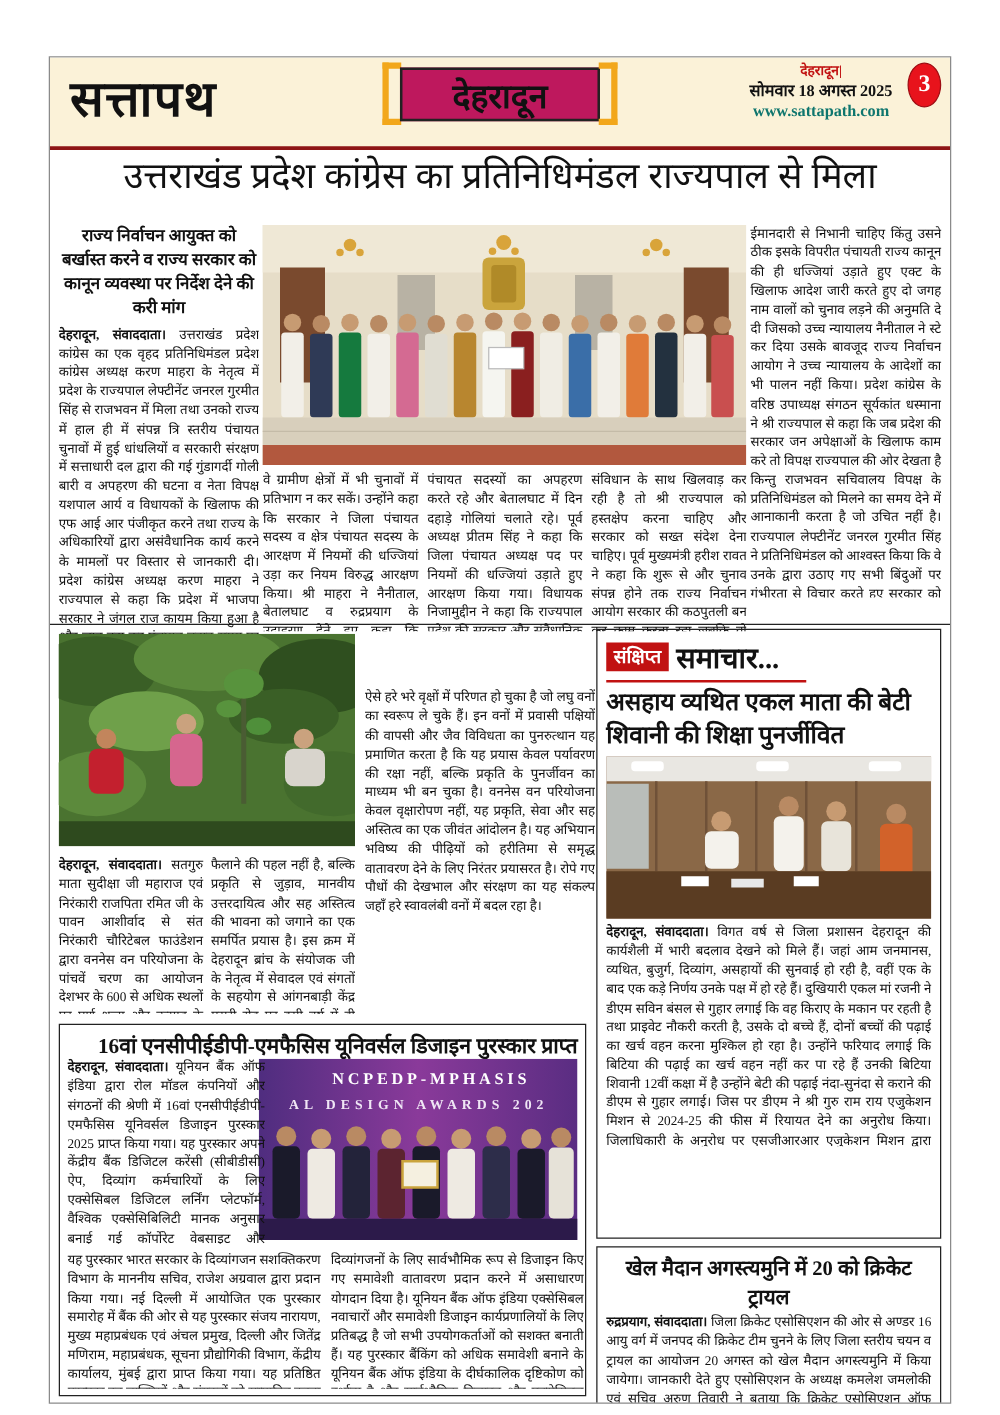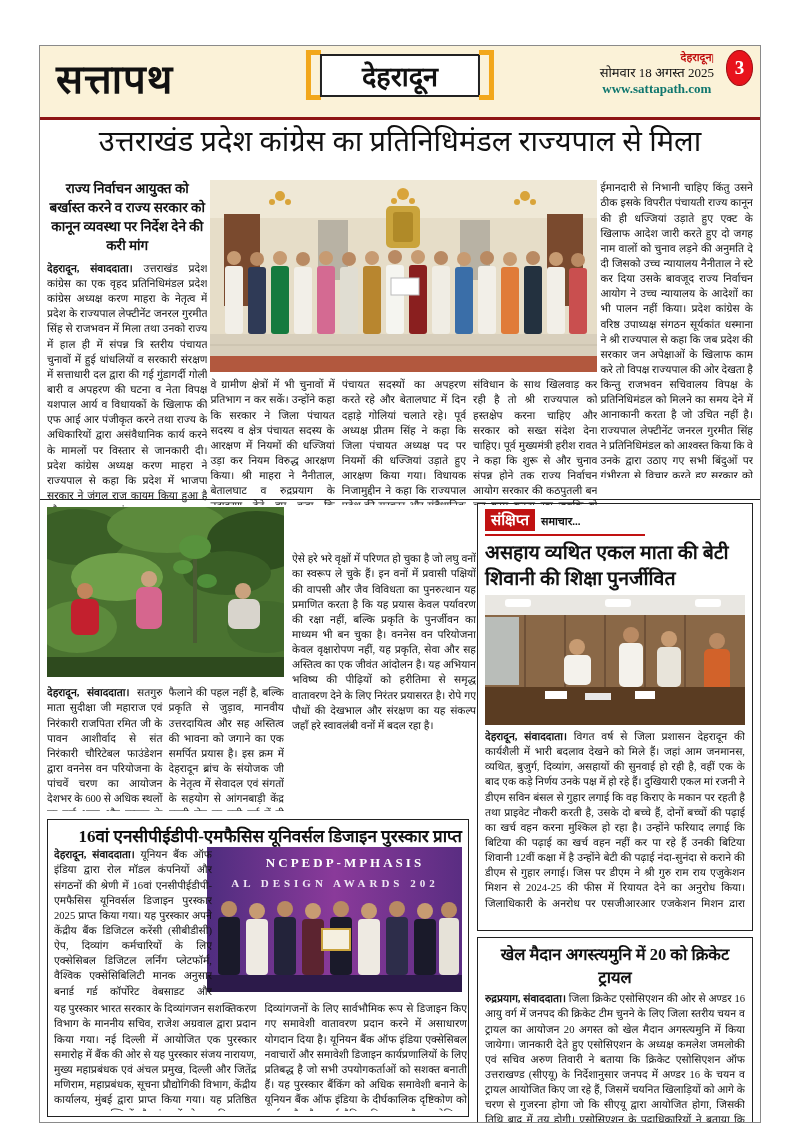--- a/index.html
+++ b/index.html
@@ -17,7 +17,7 @@
   .brk.l { left:-14px; border-right:none; }
   .brk.r { right:-14px; border-left:none; }
   .hdr-info { position:absolute; right:46px; top:5px; text-align:center; line-height:1.25; }
-  .hdr-city { display:block; text-align:right; color:#c11212; font-weight:bold; font-size:11px; }
+  .hdr-city { display:block; text-align:center; color:#c11212; font-weight:bold; font-size:11px; }
   .hdr-date { display:block; font-weight:normal; font-size:13px; }
   .hdr-web { display:block; color:#0f766e; font-weight:bold; font-size:13px; }
   .page-circle { position:absolute; right:7px; top:4px; width:27px; height:36px;

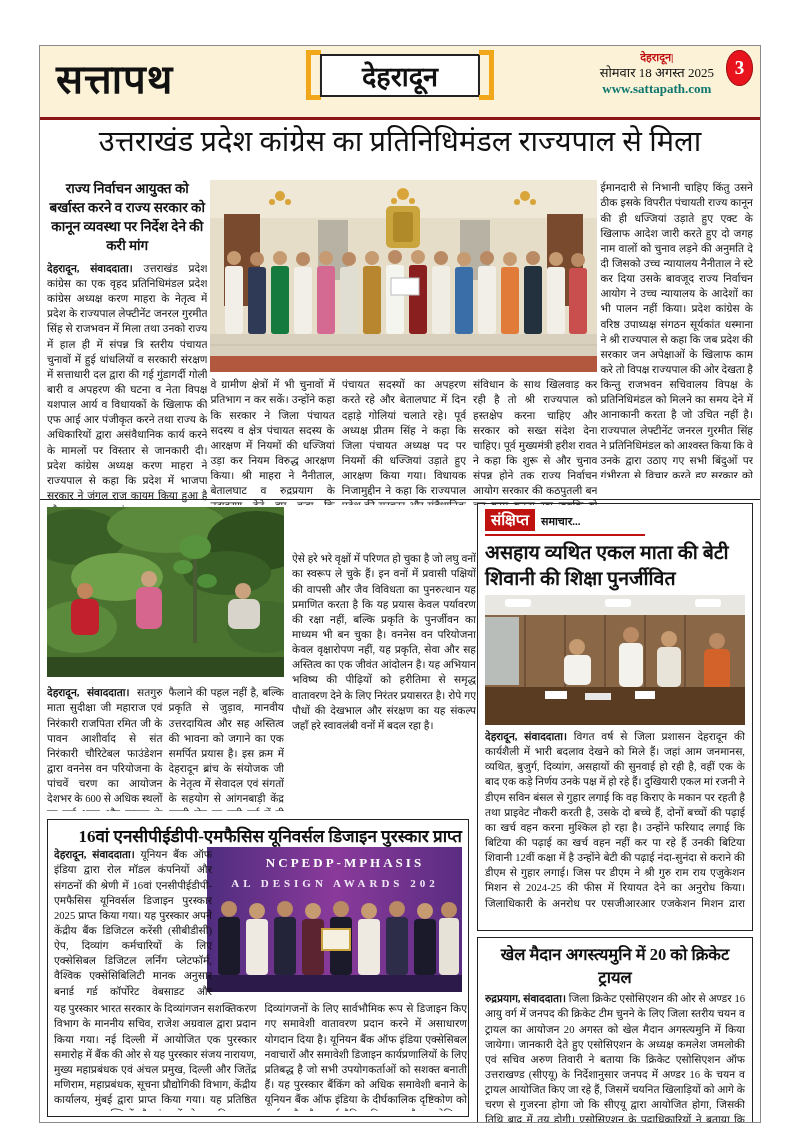--- a/index.html
+++ b/index.html
@@ -12,7 +12,7 @@
   .hdr { position:relative; height:74px; background:#fbf2d8; border-bottom:3px solid #8e1515; }
   .masthead { position:absolute; left:16px; top:4px; font-size:40px; font-weight:bold; letter-spacing:1px; }
   .edition-wrap { position:absolute; left:50%; top:8px; transform:translateX(-50%); }
-  .edition-box { position:relative; border:2px solid #222; background:#ffffff; padding:1px 40px; font-size:27px; font-weight:bold; }
+  .edition-box { position:relative; border:2px solid #222; background:#be185d; padding:1px 40px; font-size:27px; font-weight:bold; }
   .brk { position:absolute; top:-4px; width:15px; height:50px; border:5px solid #f2a71b; }
   .brk.l { left:-14px; border-right:none; }
   .brk.r { right:-14px; border-left:none; }

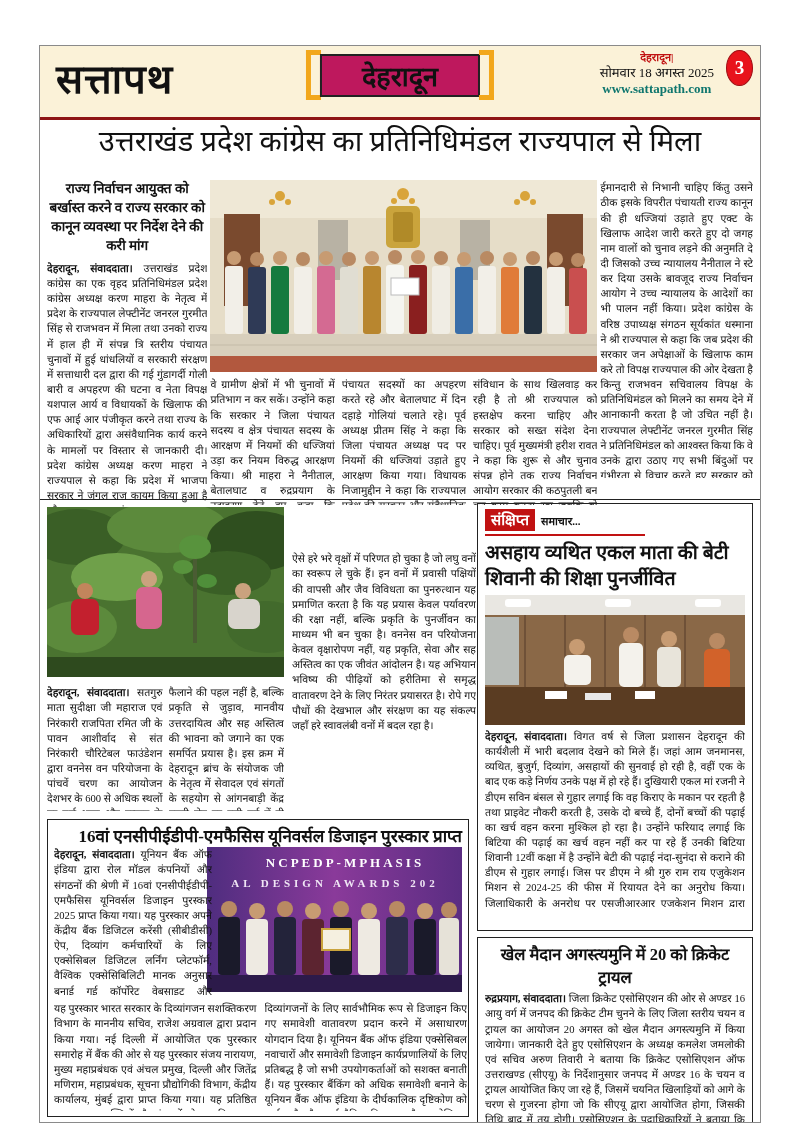--- a/index.html
+++ b/index.html
@@ -18,7 +18,7 @@
   .brk.r { right:-14px; border-left:none; }
   .hdr-info { position:absolute; right:46px; top:5px; text-align:center; line-height:1.25; }
   .hdr-city { display:block; text-align:center; color:#c11212; font-weight:bold; font-size:11px; }
-  .hdr-date { display:block; font-weight:normal; font-size:13px; }
+  .hdr-date { display:block; font-weight:bold; font-size:13px; }
   .hdr-web { display:block; color:#0f766e; font-weight:bold; font-size:13px; }
   .page-circle { position:absolute; right:7px; top:4px; width:27px; height:36px;
     background:#e8131c; border:1px solid #9e0d13; border-radius:50%;

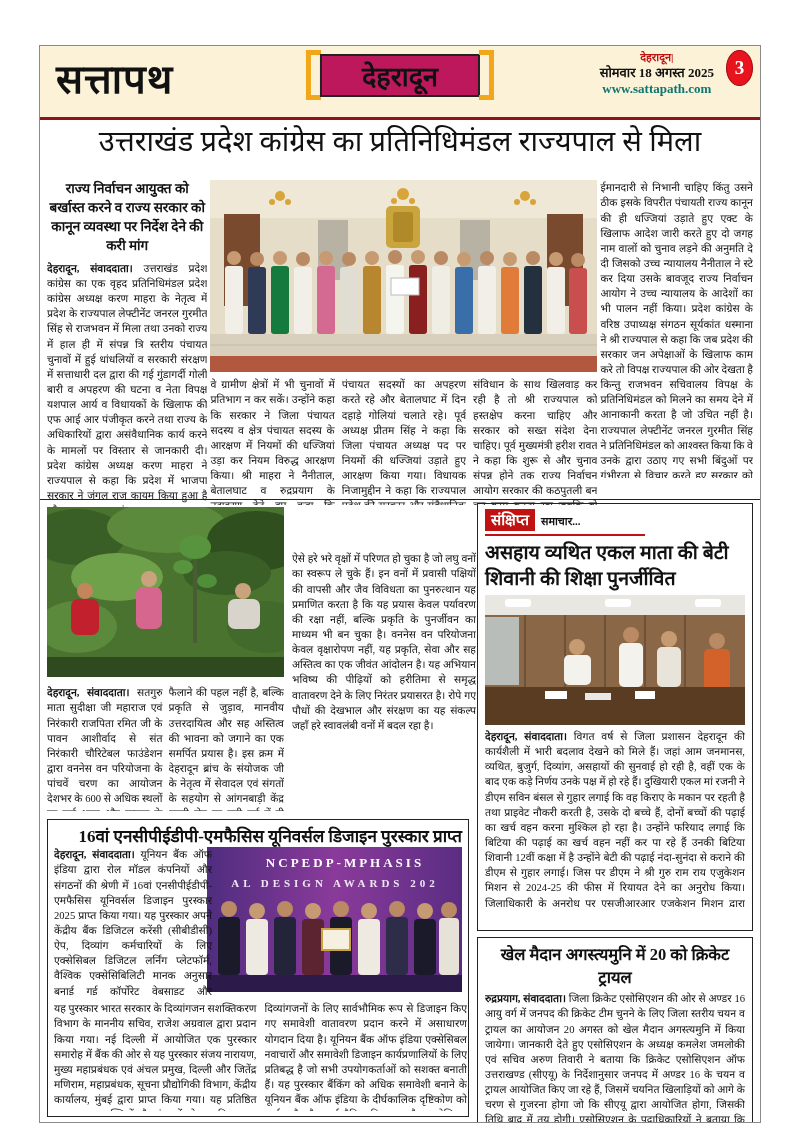--- a/index.html
+++ b/index.html
@@ -59,7 +59,7 @@
   .award-below { position:absolute; left:6px; top:181px; width:413px; height:110px; display:flex; gap:8px; }
   .award-below > div { flex:1; overflow:hidden; }
 
-  .brief { border:1.5px solid #222; height:428px; padding:5px 7px; }
+  .brief { border:1.5px solid #222; height:488px; padding:5px 7px; }
   .brand-row { display:flex; align-items:center; gap:6px; border-bottom:2px solid #c11212; width:160px; padding-bottom:3px; margin-bottom:4px; }
   .brand-box { background:#c11212; color:#fff; font-weight:bold; font-size:15px; padding:0 6px 2px; }
   .brand-rest { font-weight:bold; font-size:11px; }

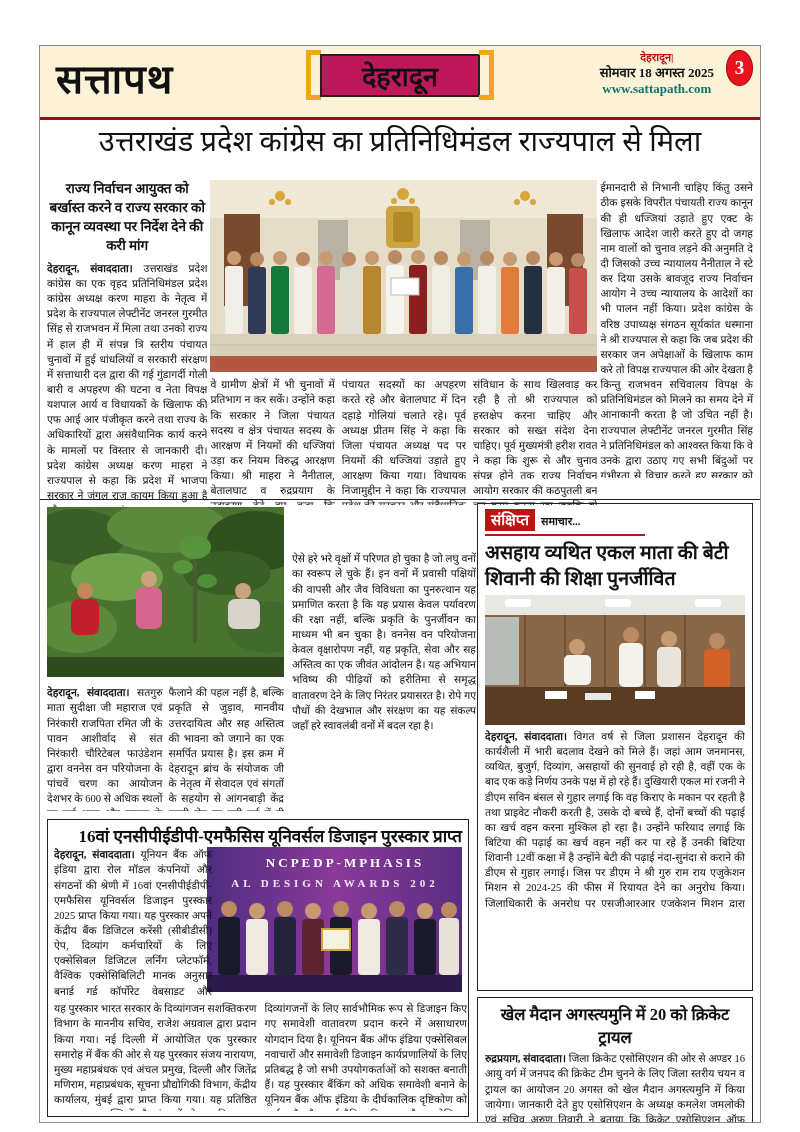--- a/index.html
+++ b/index.html
@@ -62,7 +62,7 @@
   .brief { border:1.5px solid #222; height:488px; padding:5px 7px; }
   .brand-row { display:flex; align-items:center; gap:6px; border-bottom:2px solid #c11212; width:160px; padding-bottom:3px; margin-bottom:4px; }
   .brand-box { background:#c11212; color:#fff; font-weight:bold; font-size:15px; padding:0 6px 2px; }
-  .brand-rest { font-weight:bold; font-size:11px; }
+  .brand-rest { font-weight:bold; font-size:23px; }
   .h2-brief { font-size:19.5px; font-weight:bold; line-height:1.3; margin:2px 0 4px; }
   .brief-photo { margin:2px 0 4px; }
   .brief-text { height:178px; overflow:hidden; }

